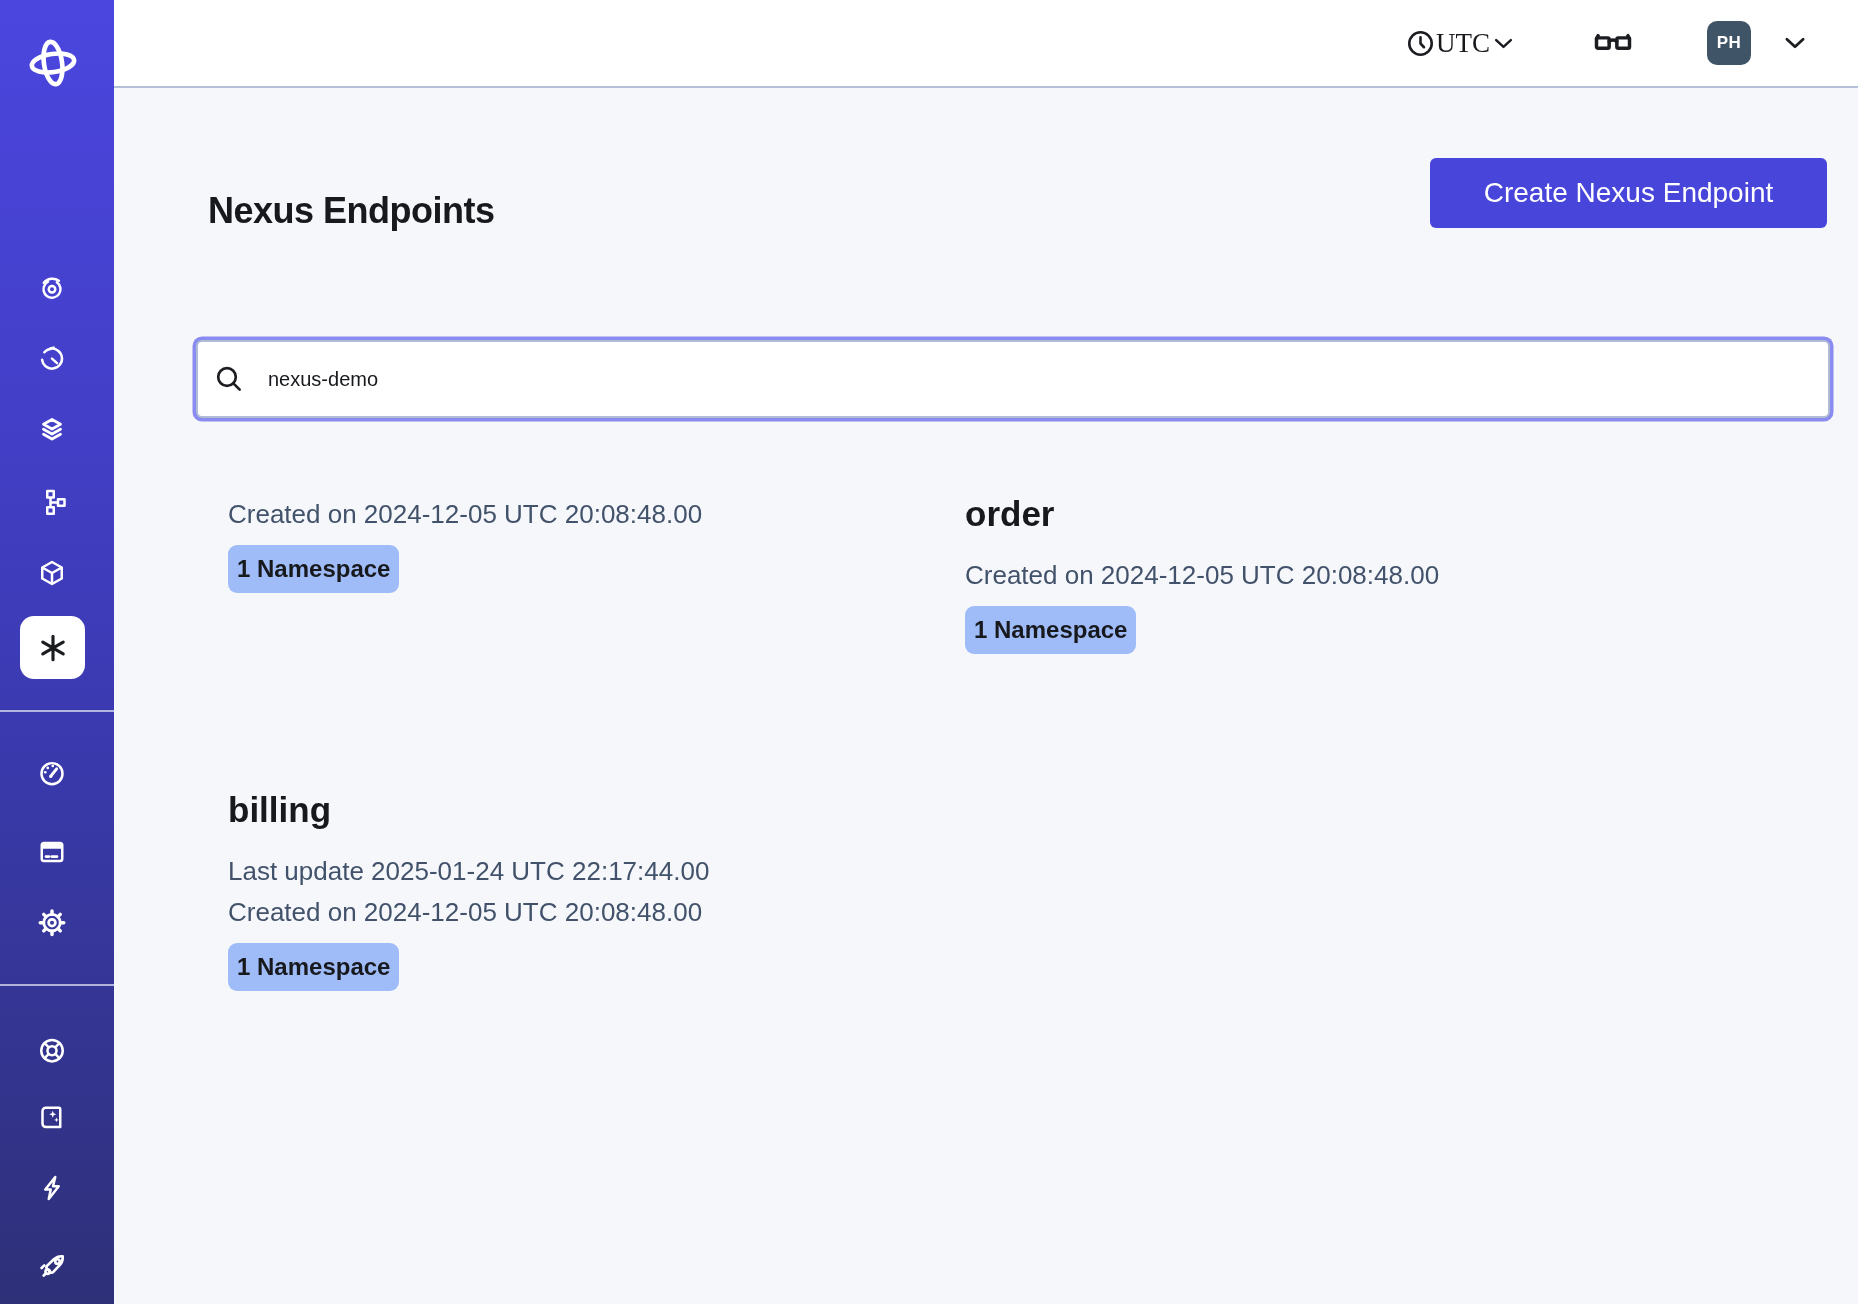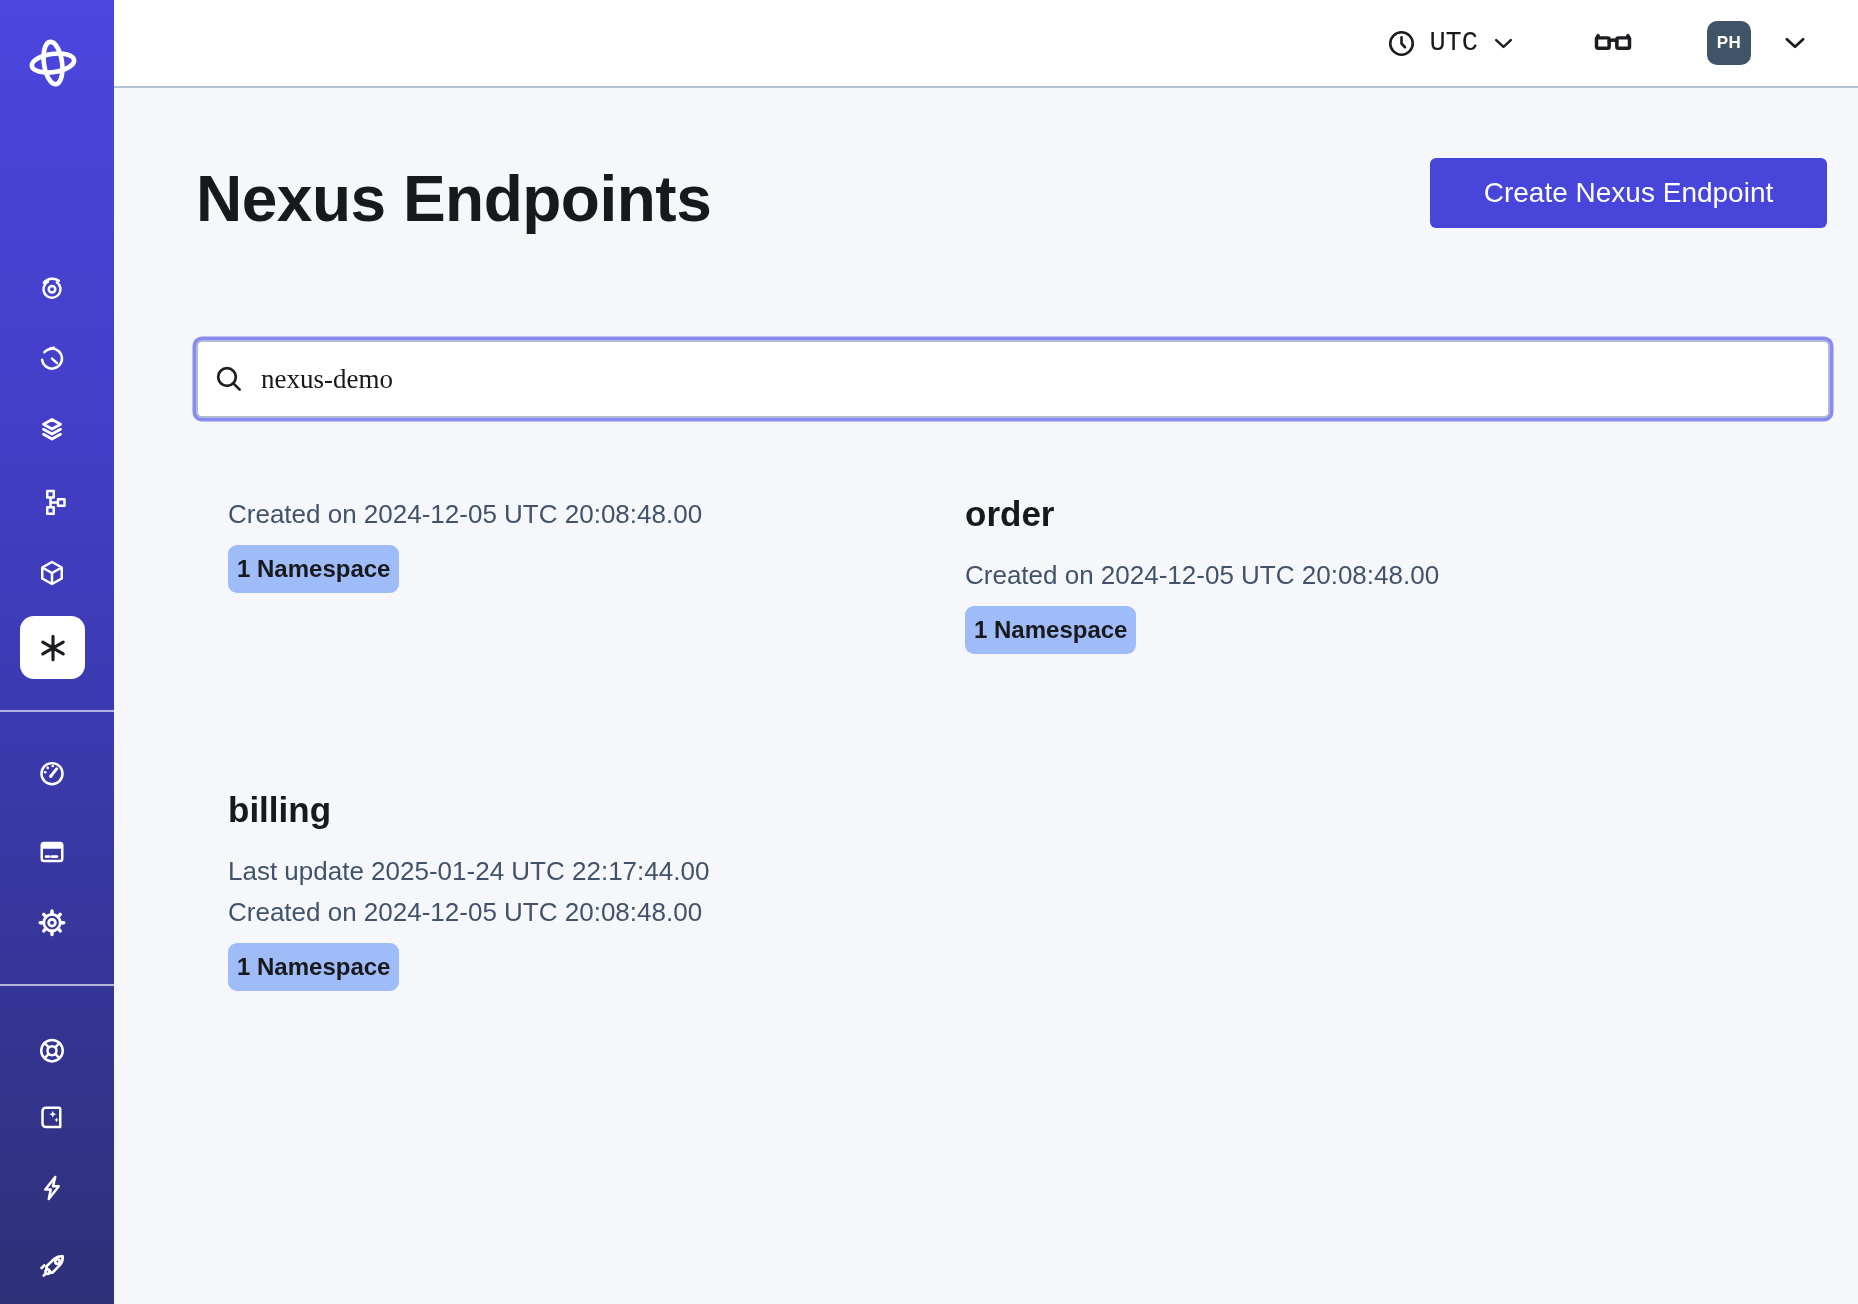--- a/index.html
+++ b/index.html
@@ -34,8 +34,8 @@
   .topbar{position:absolute;left:114px;top:0;right:0;height:88px;background:#fff;
     border-bottom:2px solid var(--topbar-border);display:flex;align-items:center;justify-content:flex-end;
     padding-right:48px;}
-  .tz-btn{display:flex;align-items:center;gap:12px;background:transparent;border:none;cursor:pointer;
-    margin-right:74px;padding:0;font-family:Liberation Mono, monospace;}
+  .tz-btn{display:flex;align-items:center;background:transparent;border:none;cursor:pointer;
+    margin-right:74px;padding:0;font-family:Liberation Serif, serif;}
   .tz-label{font-size:27px;font-weight:500;color:var(--text-primary);}
   .icon-btn{background:transparent;border:none;cursor:pointer;padding:0;display:flex;align-items:center;margin-right:72px;}
   .user-btn{display:flex;align-items:center;gap:29px;background:transparent;border:none;cursor:pointer;padding:0;}

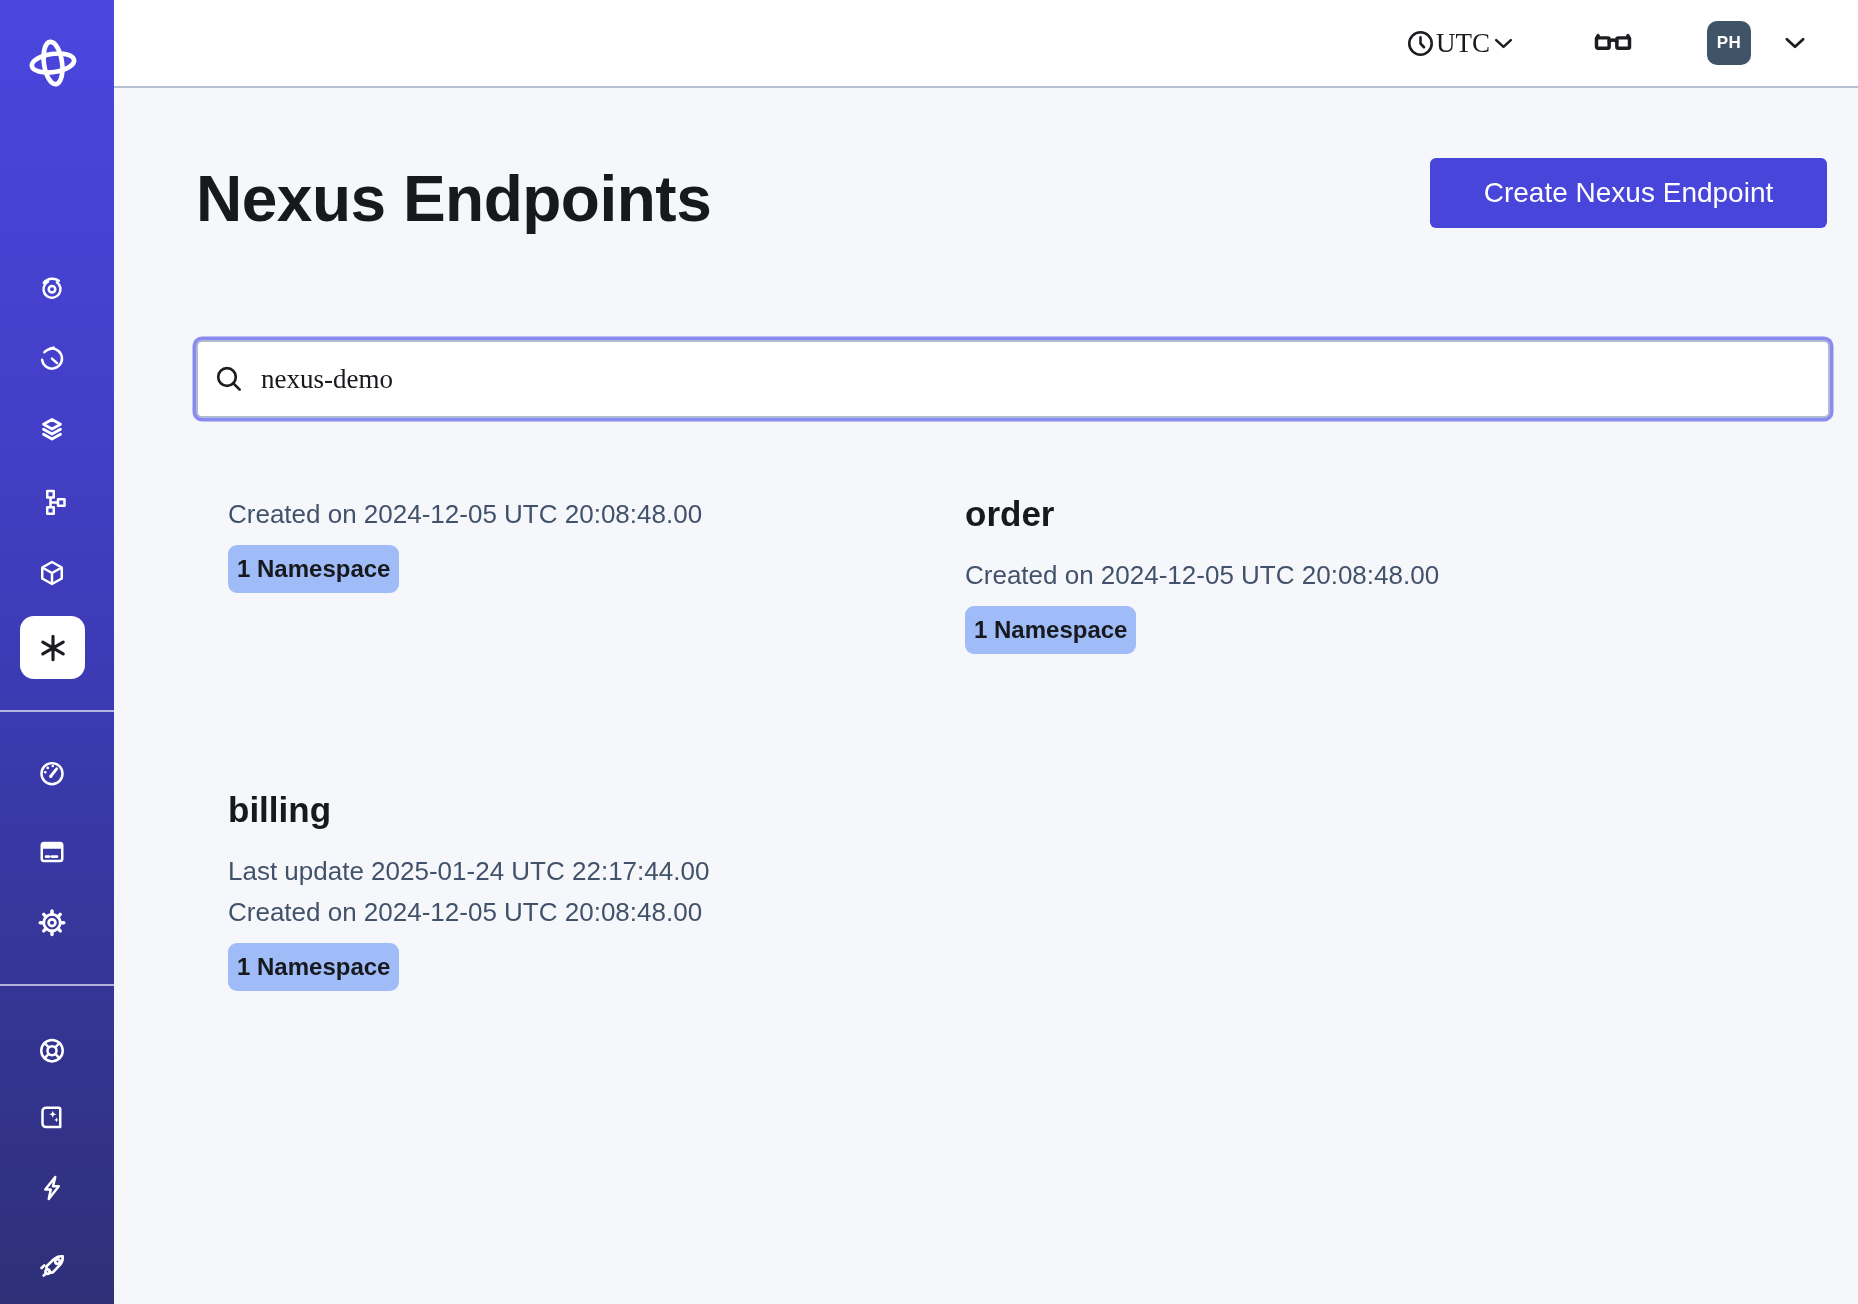--- a/index.html
+++ b/index.html
@@ -43,7 +43,7 @@
     display:flex;align-items:center;justify-content:center;font-size:17px;font-weight:600;letter-spacing:.5px;}
 
   
-  .page-title{position:absolute;left:196px;top:168px;margin:0;font-size:64px;line-height:62px;
+  .page-title{position:absolute;left:196px;top:168px;margin:12px;font-size:36px;line-height:62px;
     font-weight:700;letter-spacing:-.5px;color:var(--text-primary);}
   .create-btn{position:absolute;left:1430px;top:158px;width:397px;height:70px;background:var(--accent);
     color:#fff;border:none;border-radius:6px;font-size:28px;font-weight:500;font-family:inherit;cursor:pointer;}

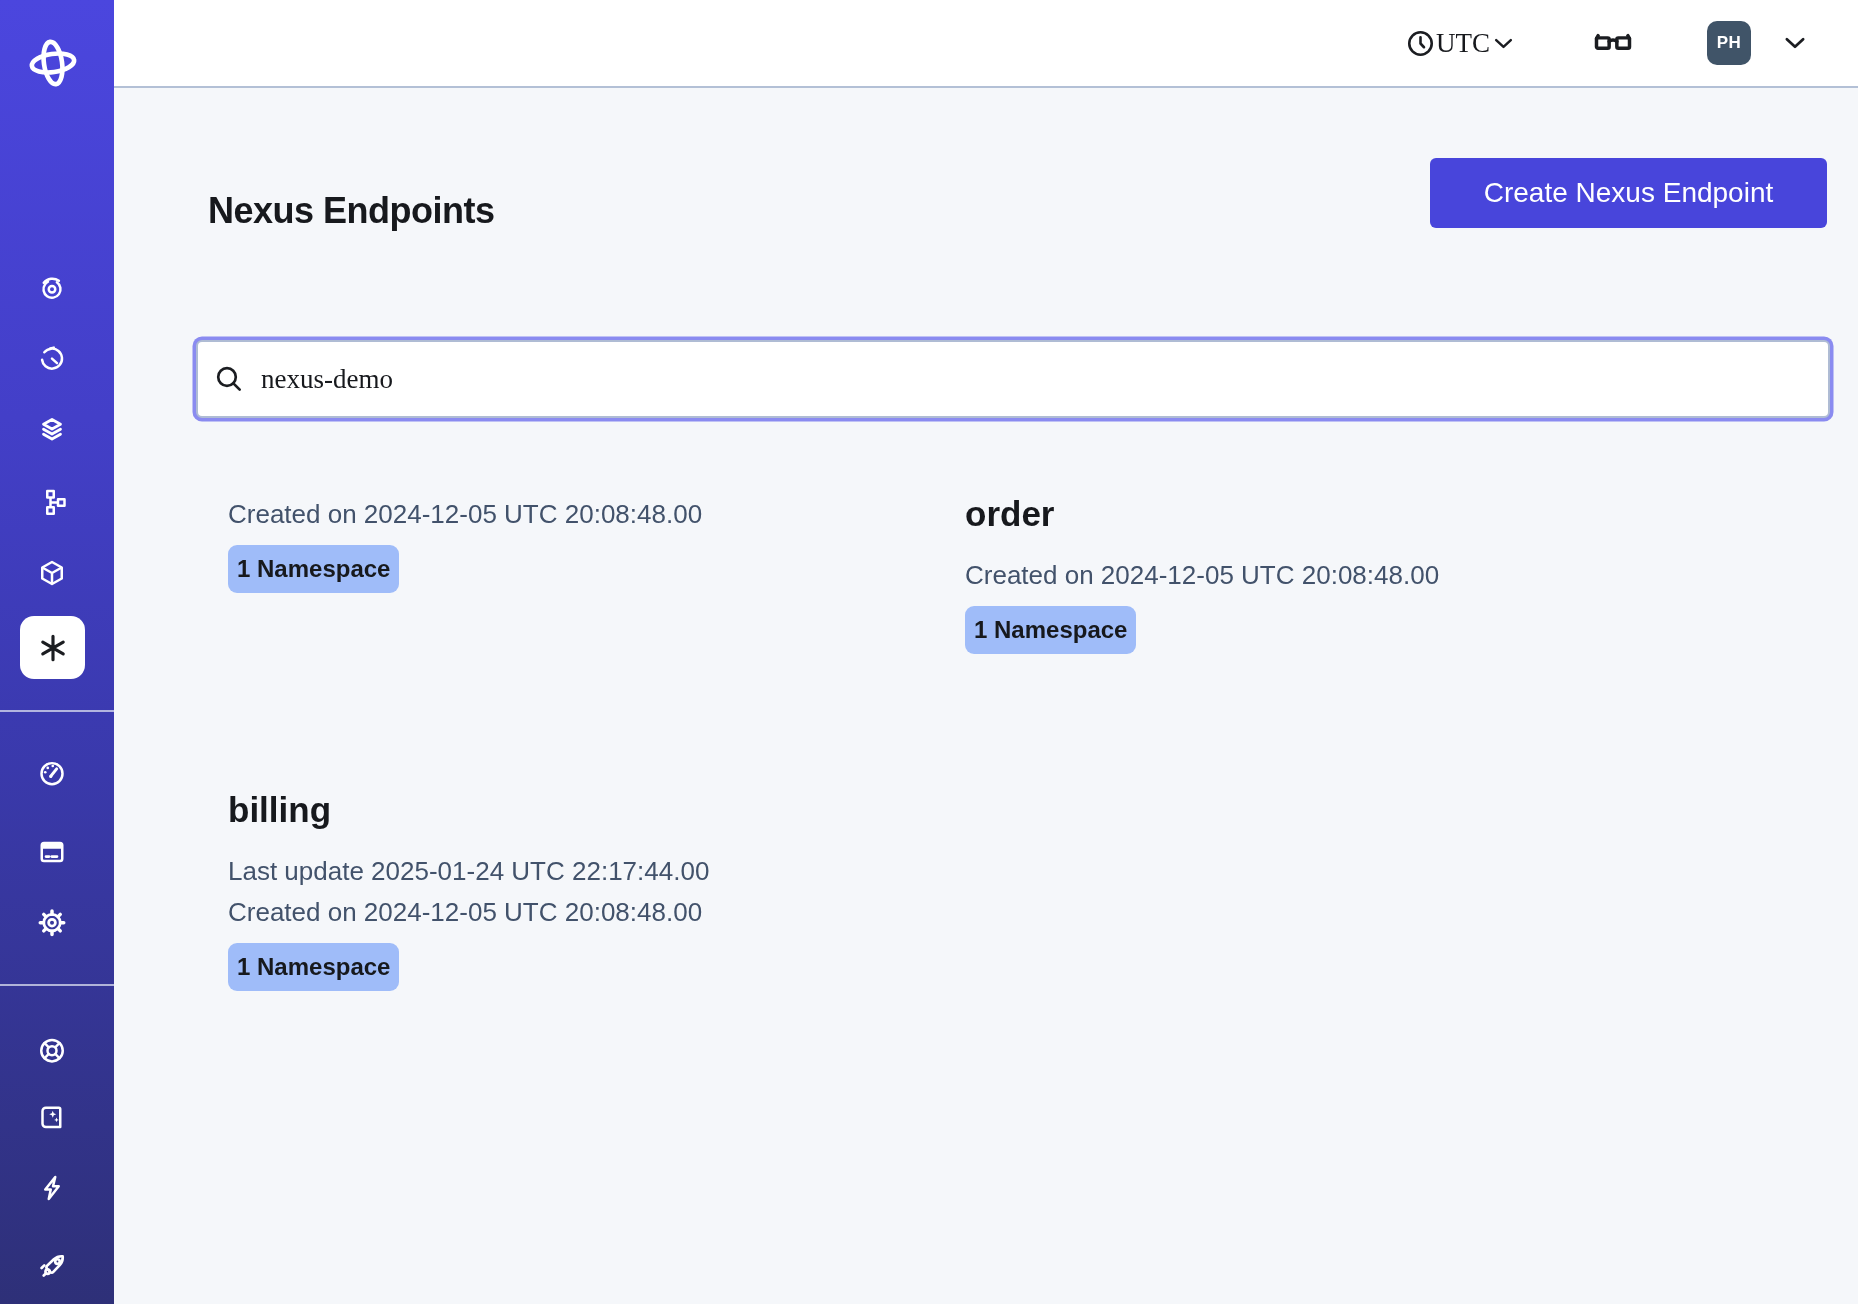--- a/index.html
+++ b/index.html
@@ -51,8 +51,8 @@
     border:2.5px solid var(--search-border);box-shadow:0 0 0 3.5px var(--search-ring);border-radius:6px;
     display:flex;align-items:center;padding:0 20px 0 15px;}
   .search-box svg{flex:0 0 auto;}
-  .search-input{flex:1;border:none;outline:none;background:transparent;font-family:Liberation Serif, serif;
-    font-size:27px;color:var(--text-primary);margin-left:16px;padding:0;}
+  .search-input{flex:1;border:none;outline:none;background:transparent;font-family:Liberation Sans, sans-serif;
+    font-size:20px;color:var(--text-primary);margin-left:23px;padding:0;}
 
   .card{position:absolute;width:700px;background:transparent;cursor:pointer;}
   .card-name{margin:0 0 21px 0;font-size:35px;line-height:40px;font-weight:700;color:var(--text-primary);}

